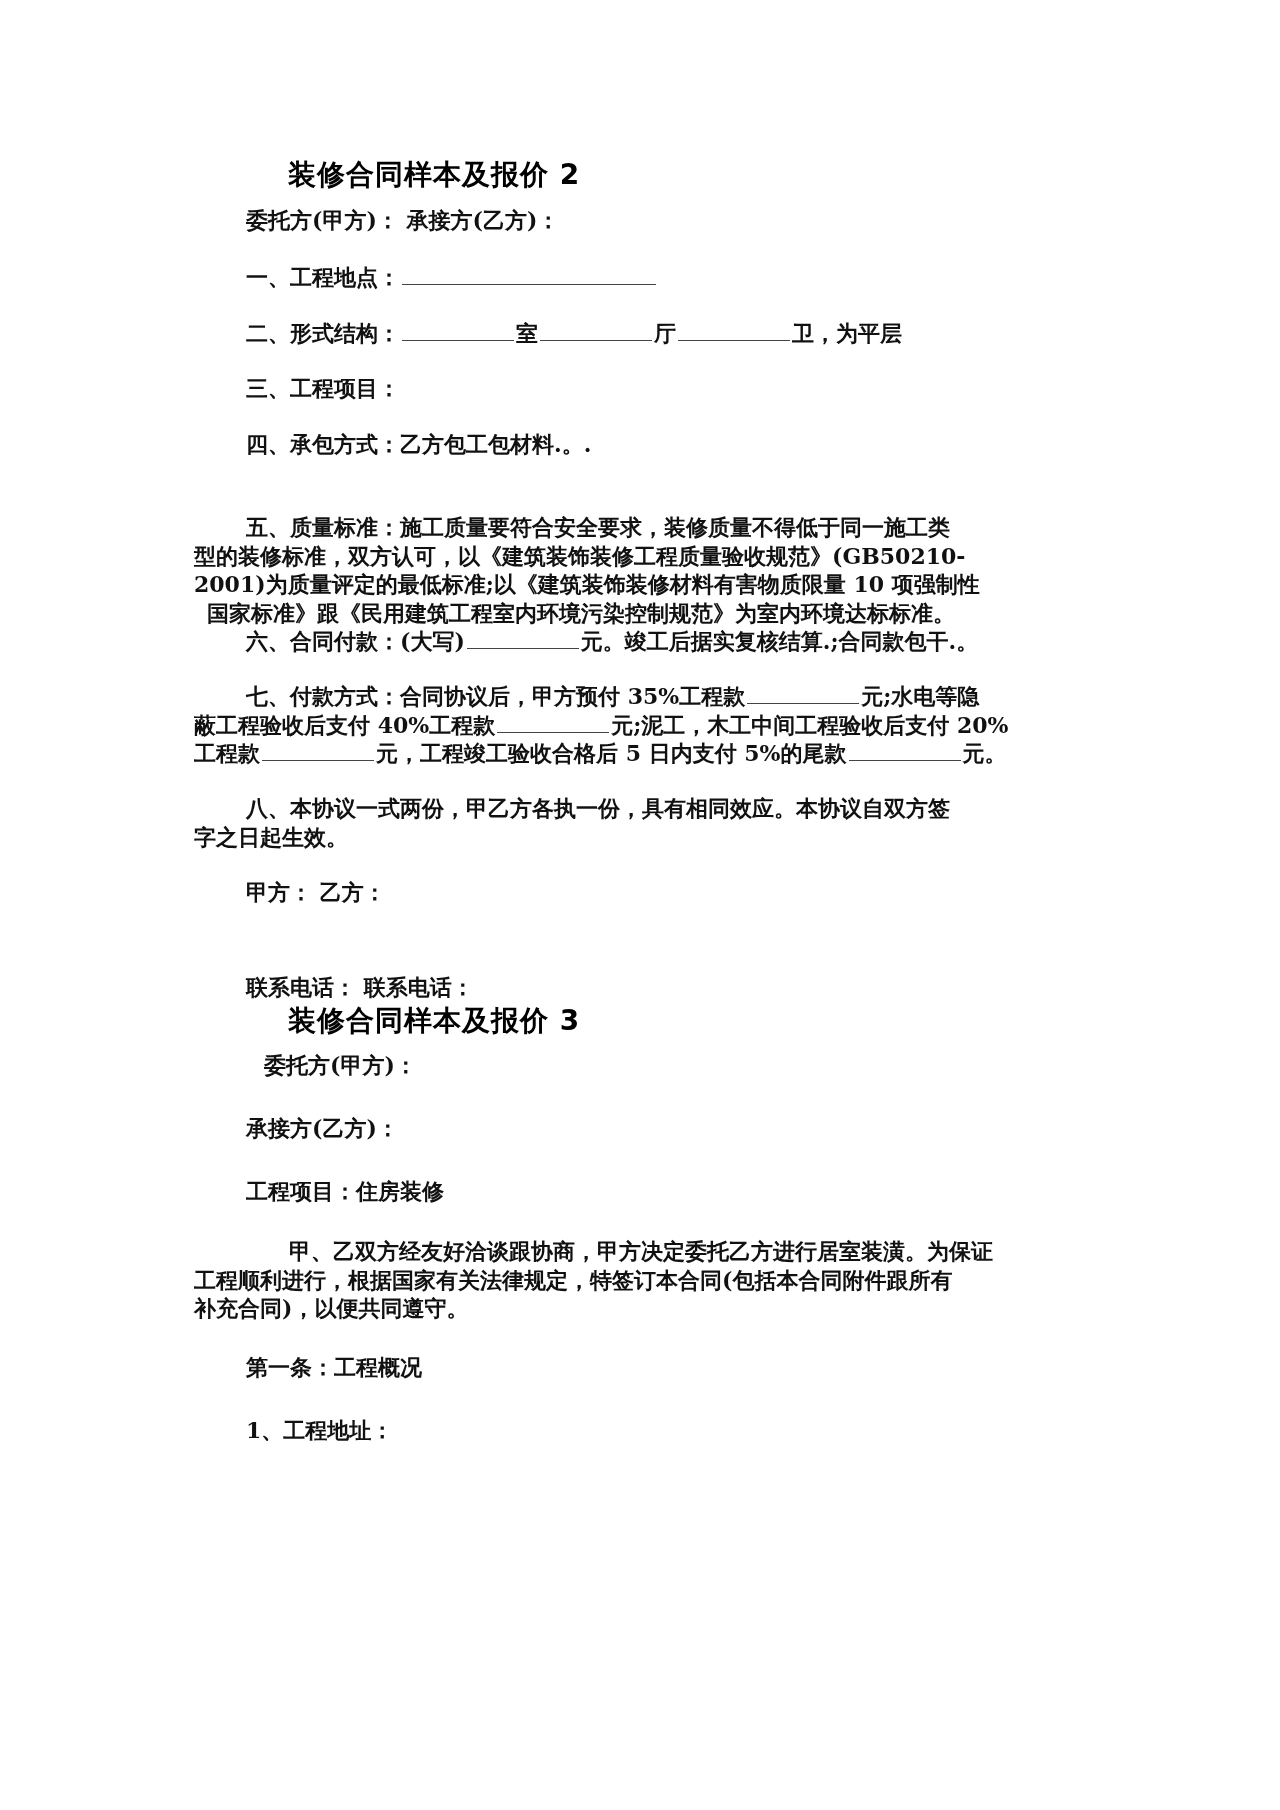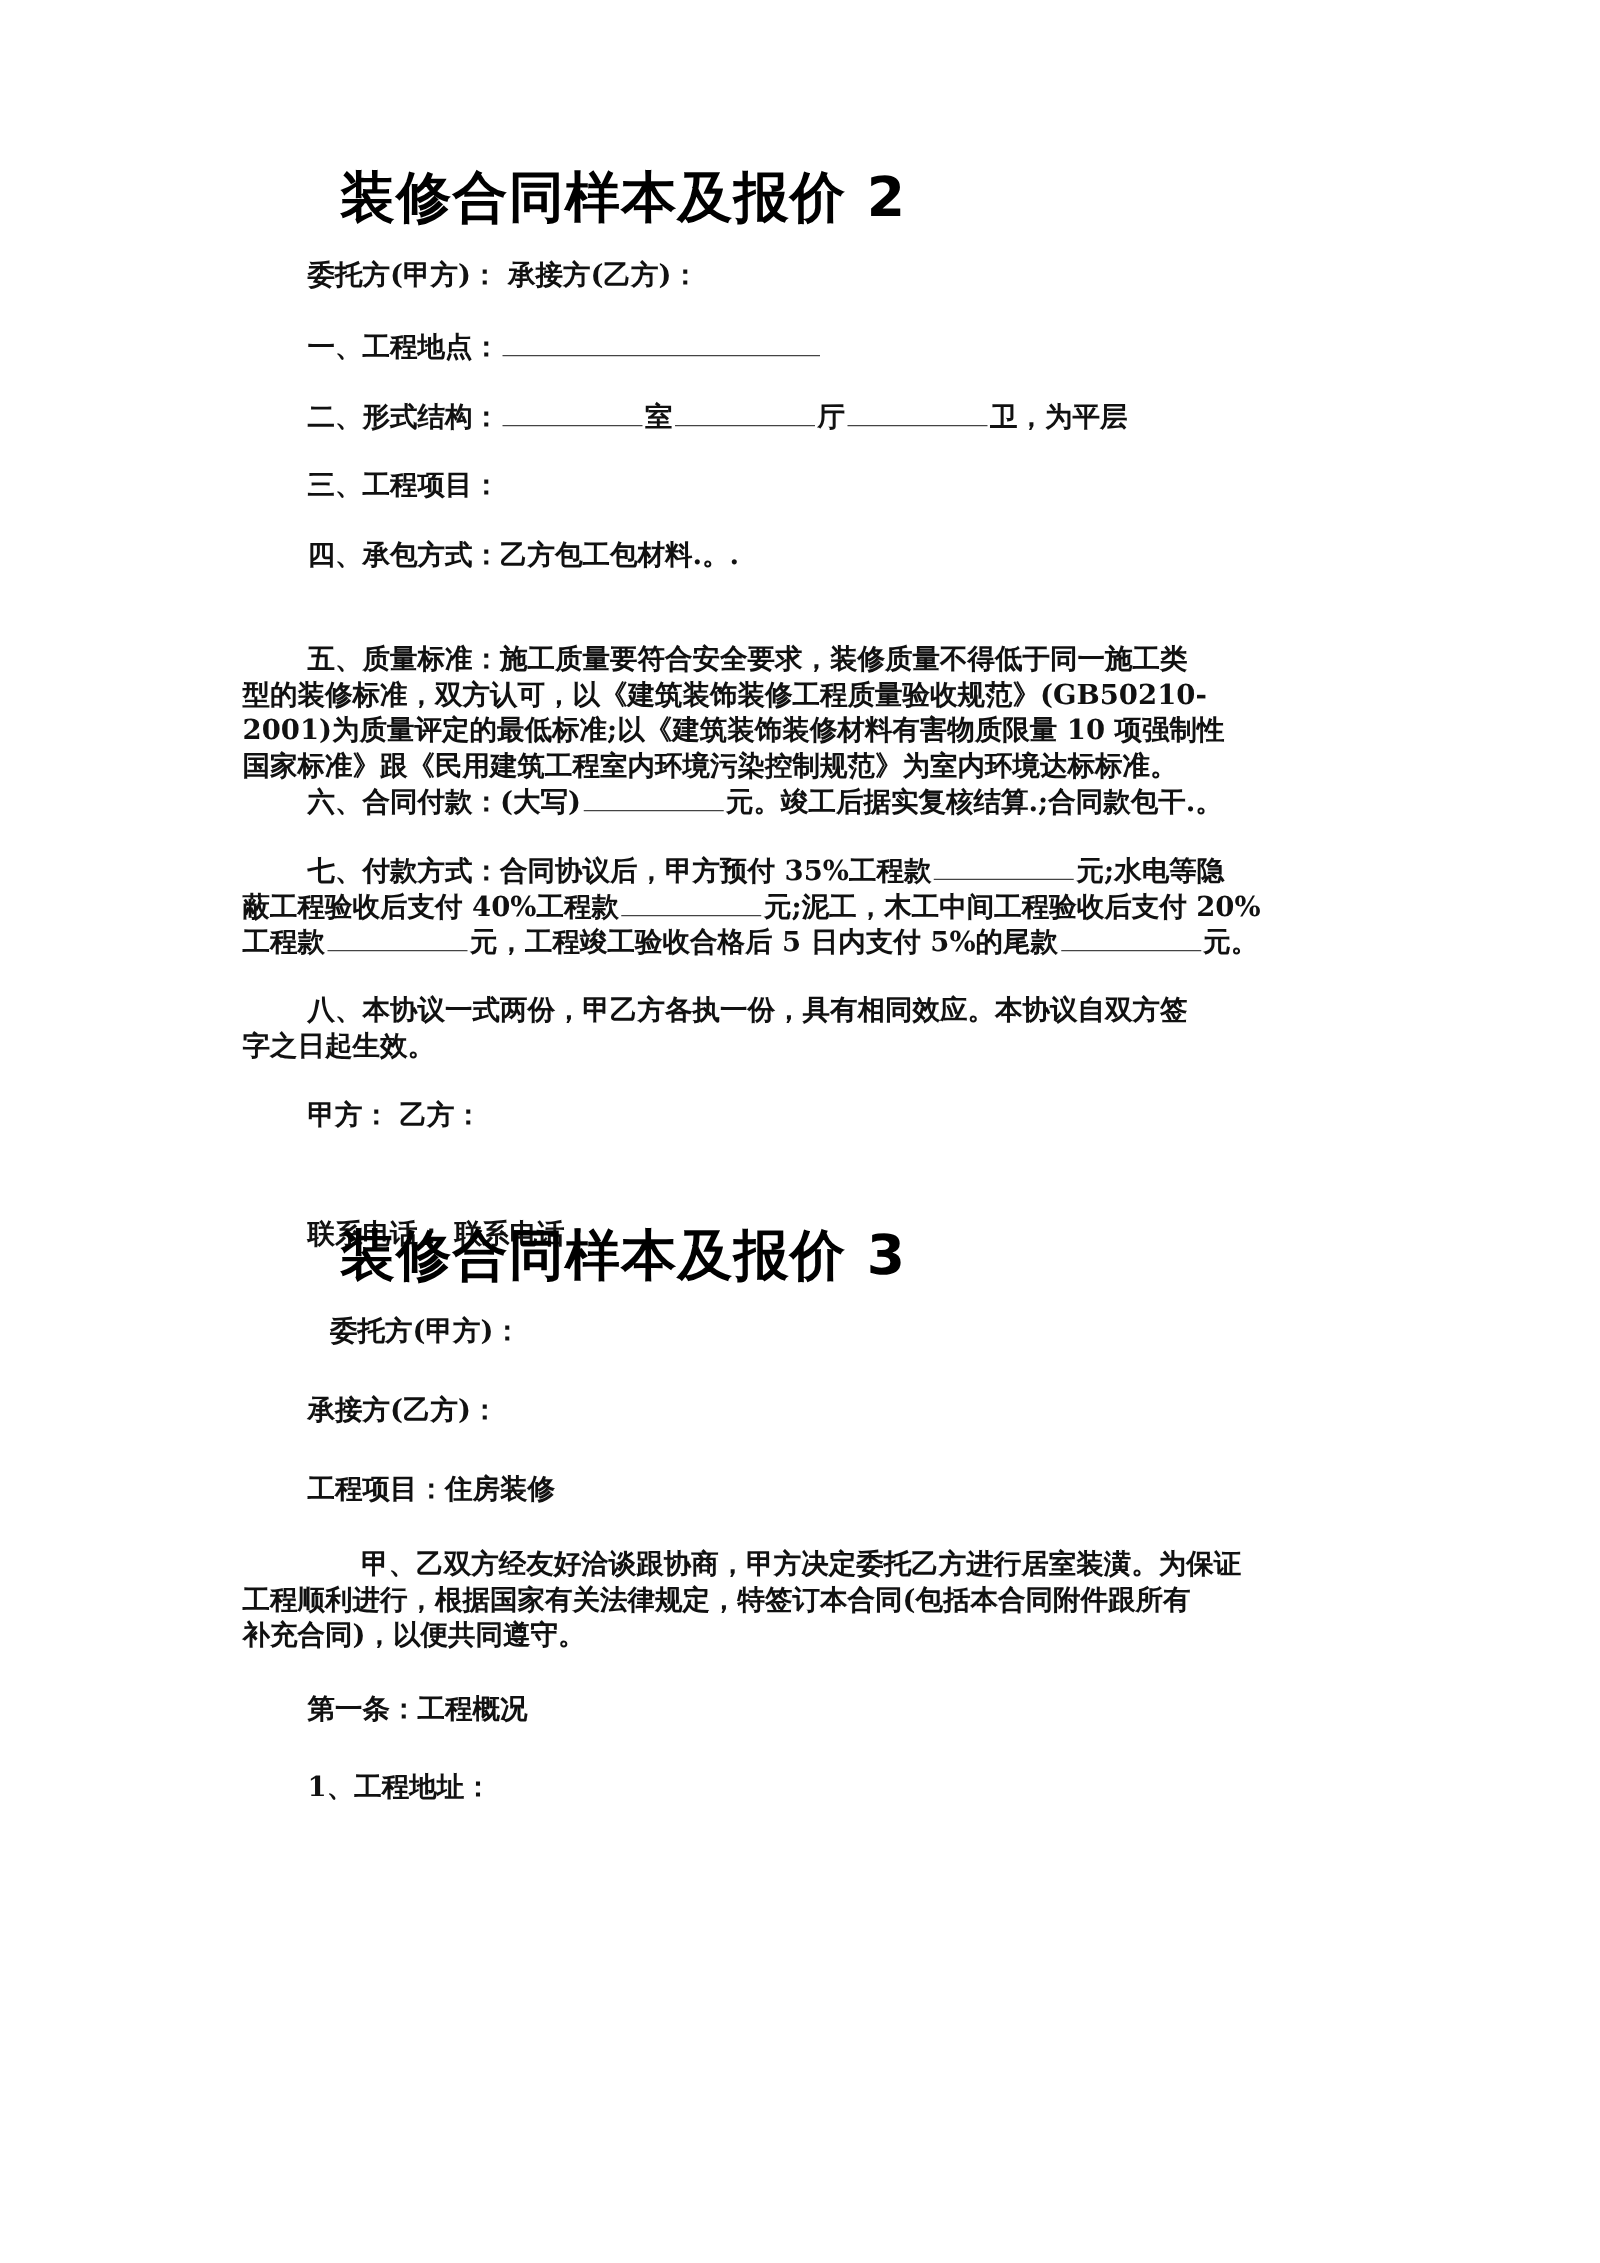--- a/index.html
+++ b/index.html
@@ -27,11 +27,11 @@
       left: 272px;
       font-family: "DejaVu Sans", "Liberation Sans", sans-serif;
       font-weight: bold;
-      font-size: 44px;
+      font-size: 28px;
       line-height: 44px;
       letter-spacing: 1px;
       color: #000000;
-      margin: 0;
+      margin: 16px;
       white-space: nowrap;
     }
     .line {

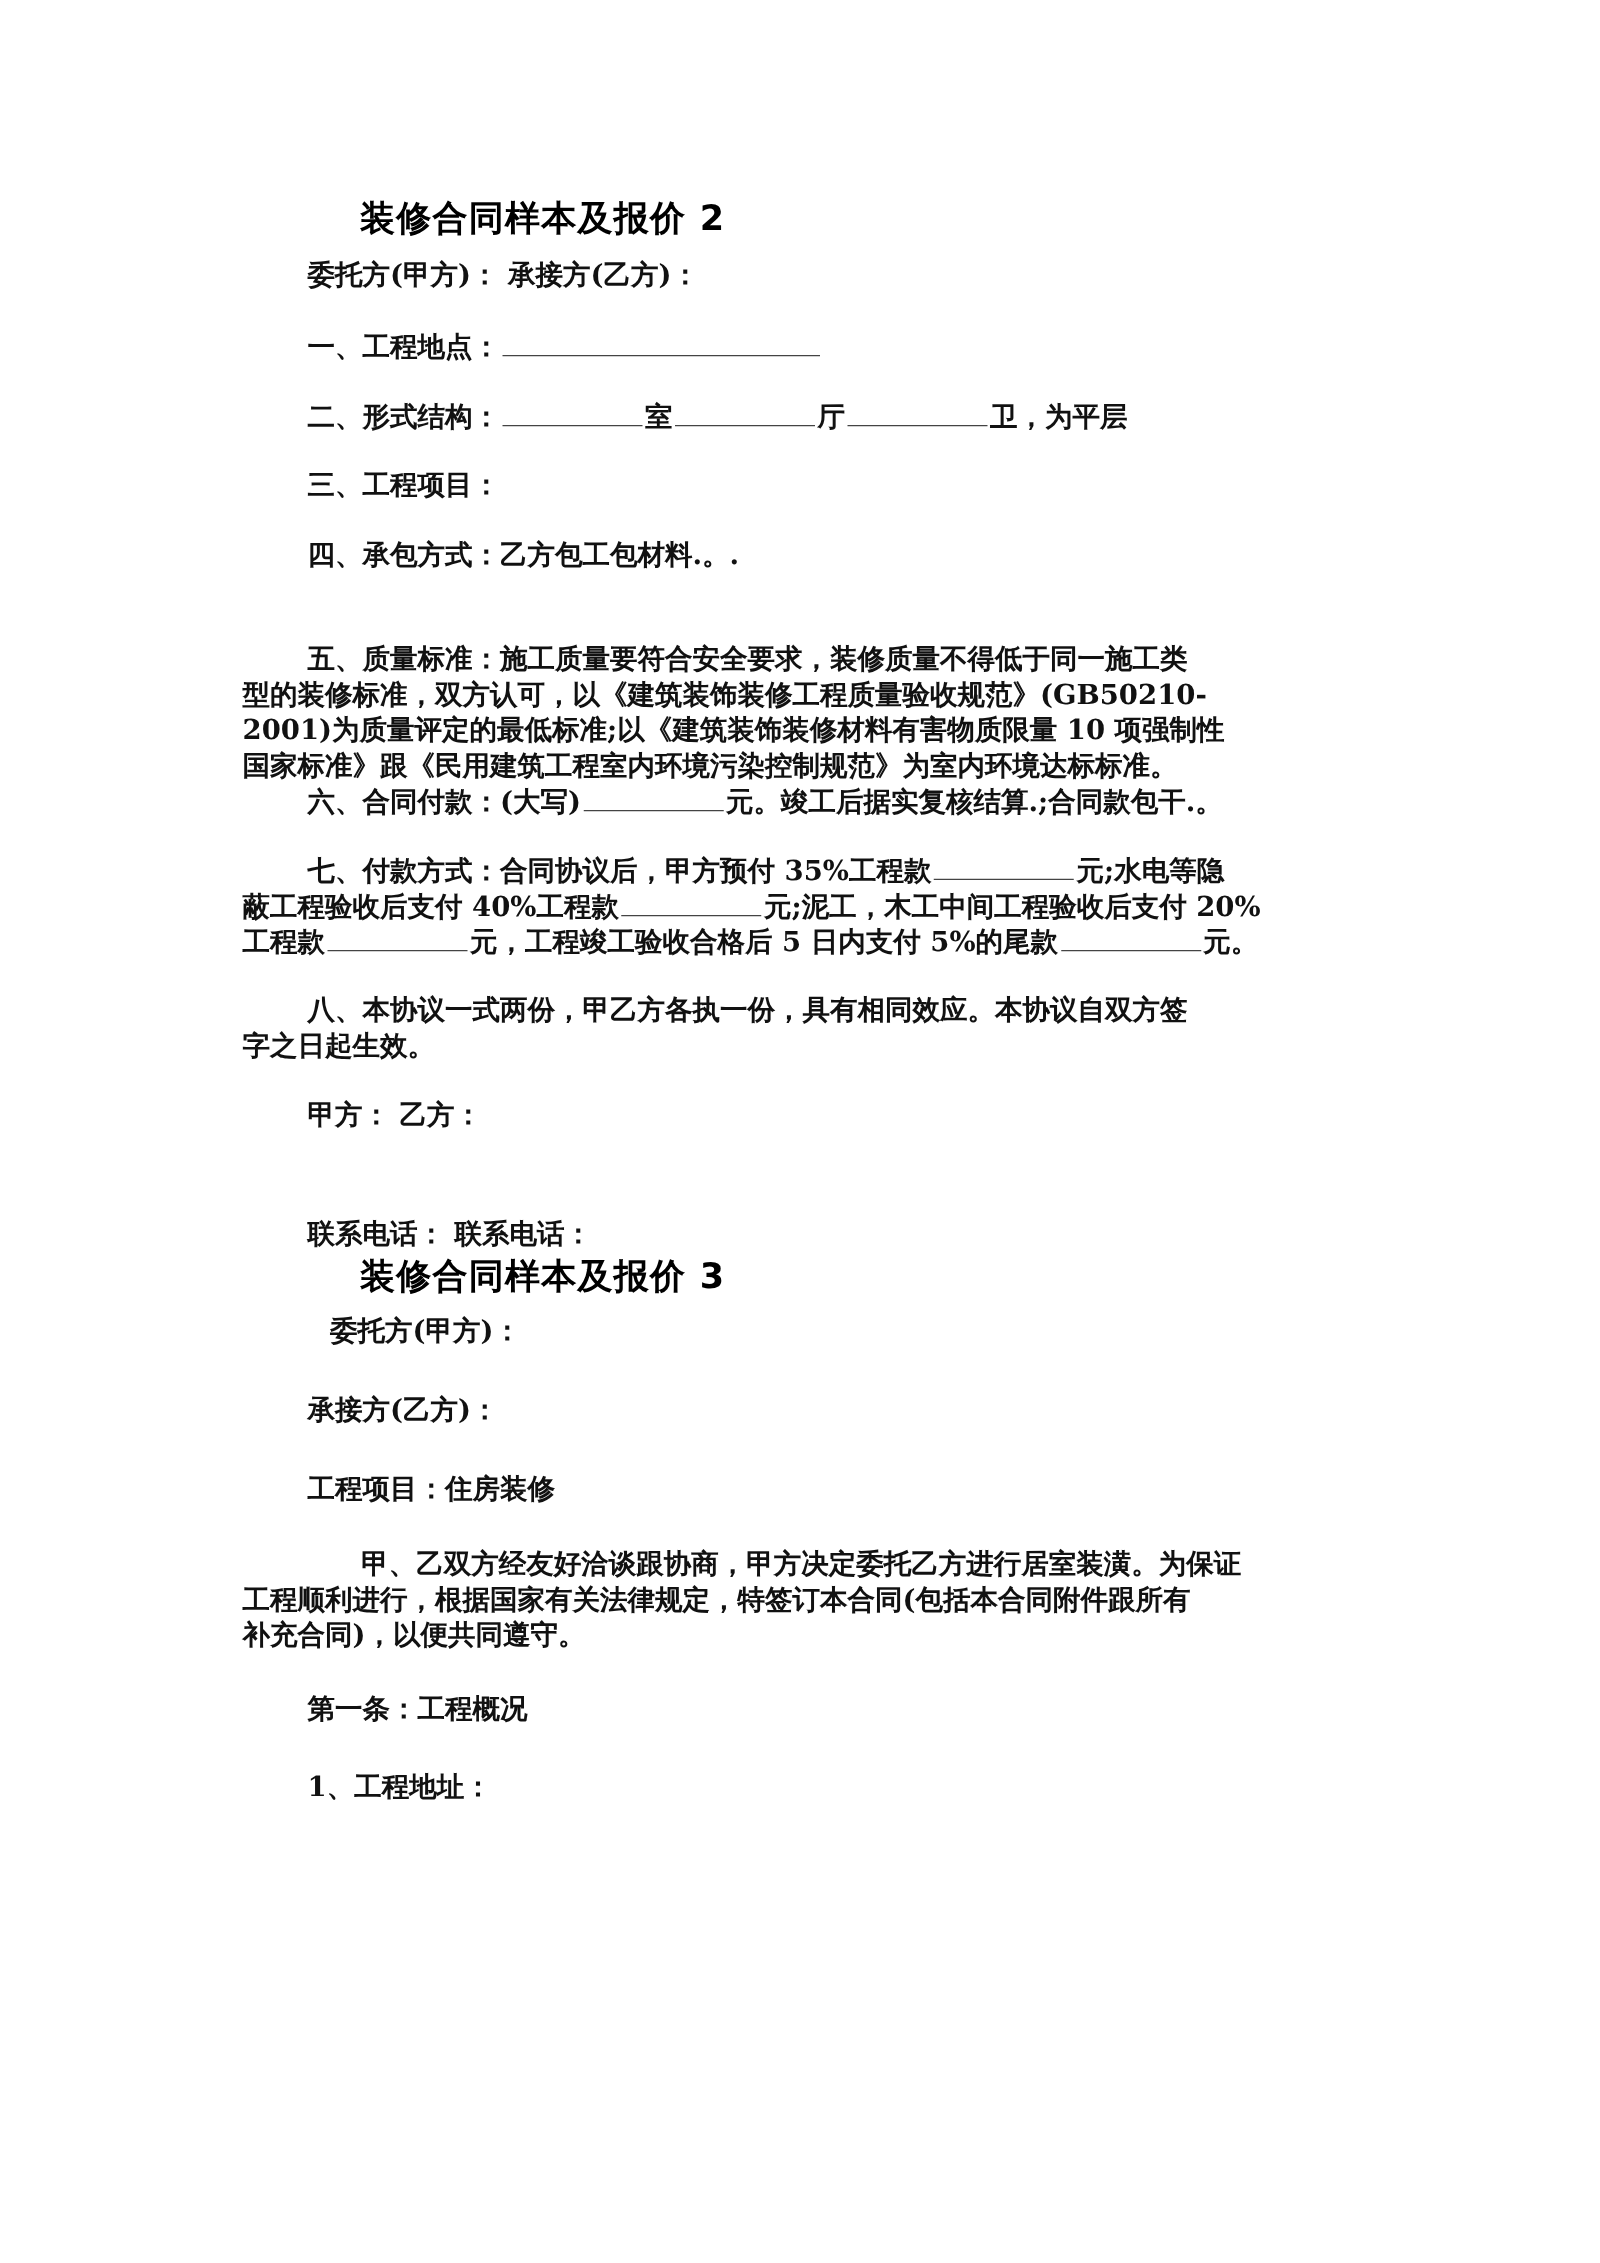--- a/index.html
+++ b/index.html
@@ -79,7 +79,7 @@
   <p class="line indent" style="top:512px;">五、质量标准：施工质量要符合安全要求，装修质量不得低于同一施工类</p>
   <p class="line flush" style="top:541px;">型的装修标准，双方认可，以《建筑装饰装修工程质量验收规范》(GB50210-</p>
   <p class="line flush" style="top:569px;">2001)为质量评定的最低标准;以《建筑装饰装修材料有害物质限量 10 项强制性</p>
-  <p class="line flush" style="top:598px;">国家标准》跟《民用建筑工程室内环境污染控制规范》为室内环境达标标准。</p>
+  <p class="line flush" style="top:598px;margin-left:13px;">国家标准》跟《民用建筑工程室内环境污染控制规范》为室内环境达标标准。</p>
 
   <p class="line indent" style="top:626px;">
     <span>六、合同付款：(大写)</span><span class="blank w-med"></span><span>元。竣工后据实复核结算.;合同款包干.。</span>

